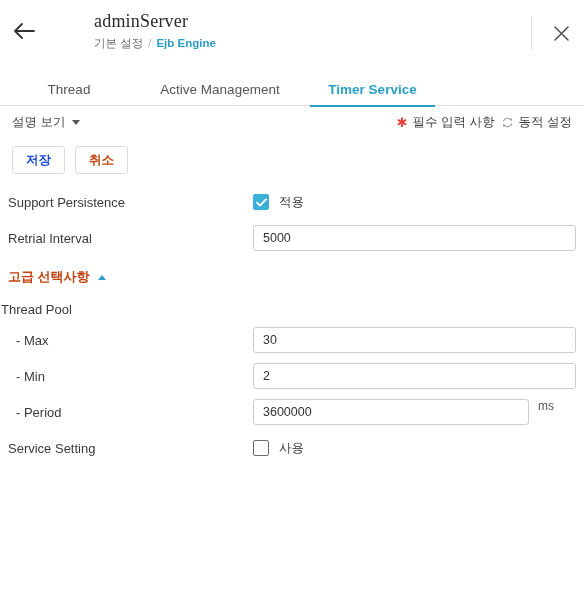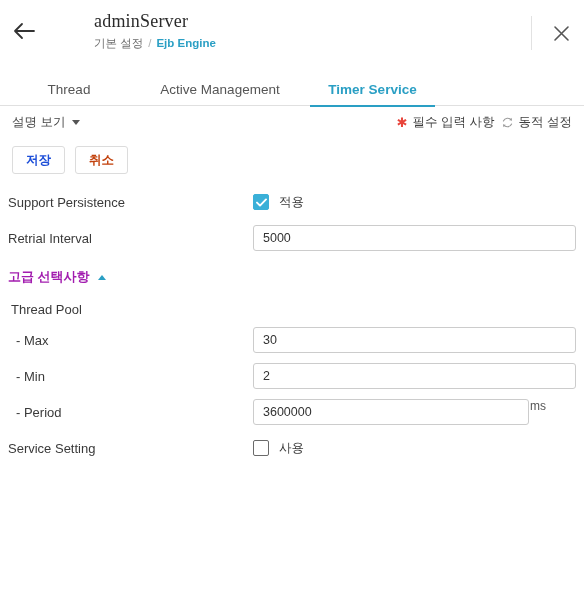--- a/index.html
+++ b/index.html
@@ -281,7 +281,7 @@
   .section-title {
     font-size: 13px;
     font-weight: bold;
-    color: #a21caf;
+    color: #c2410c;
   }
   .caret-up {
     width: 0;

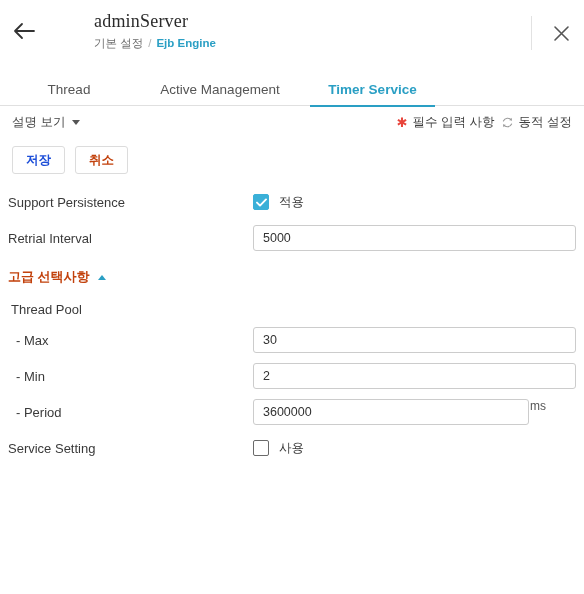--- a/index.html
+++ b/index.html
@@ -291,7 +291,7 @@
     border-bottom: 5px solid #2a9fc4;
   }
   .group-label {
-    padding: 6px 8px 2px 11px;
+    padding: 6px 8px 2px 1px;
     font-size: 13px;
     color: #3a3a3a;
     height: 30px;

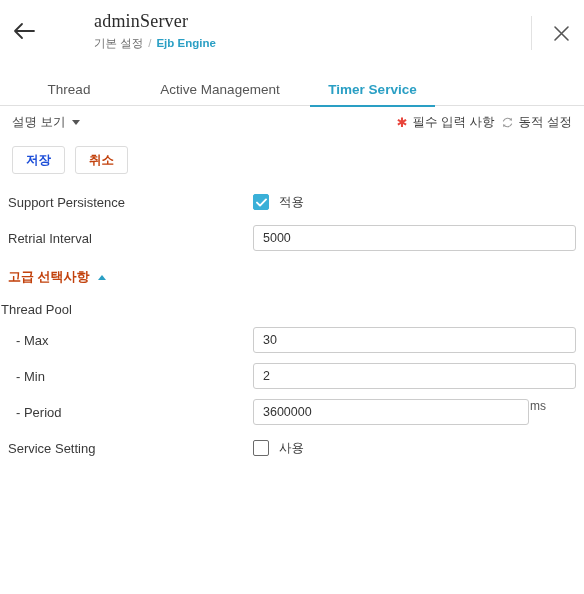--- a/index.html
+++ b/index.html
@@ -240,7 +240,7 @@
   .unit {
     font-size: 12px;
     color: #555555;
-    margin-left: 1px;
+    margin-left: 9px;
   }
 
   .check-wrap {

